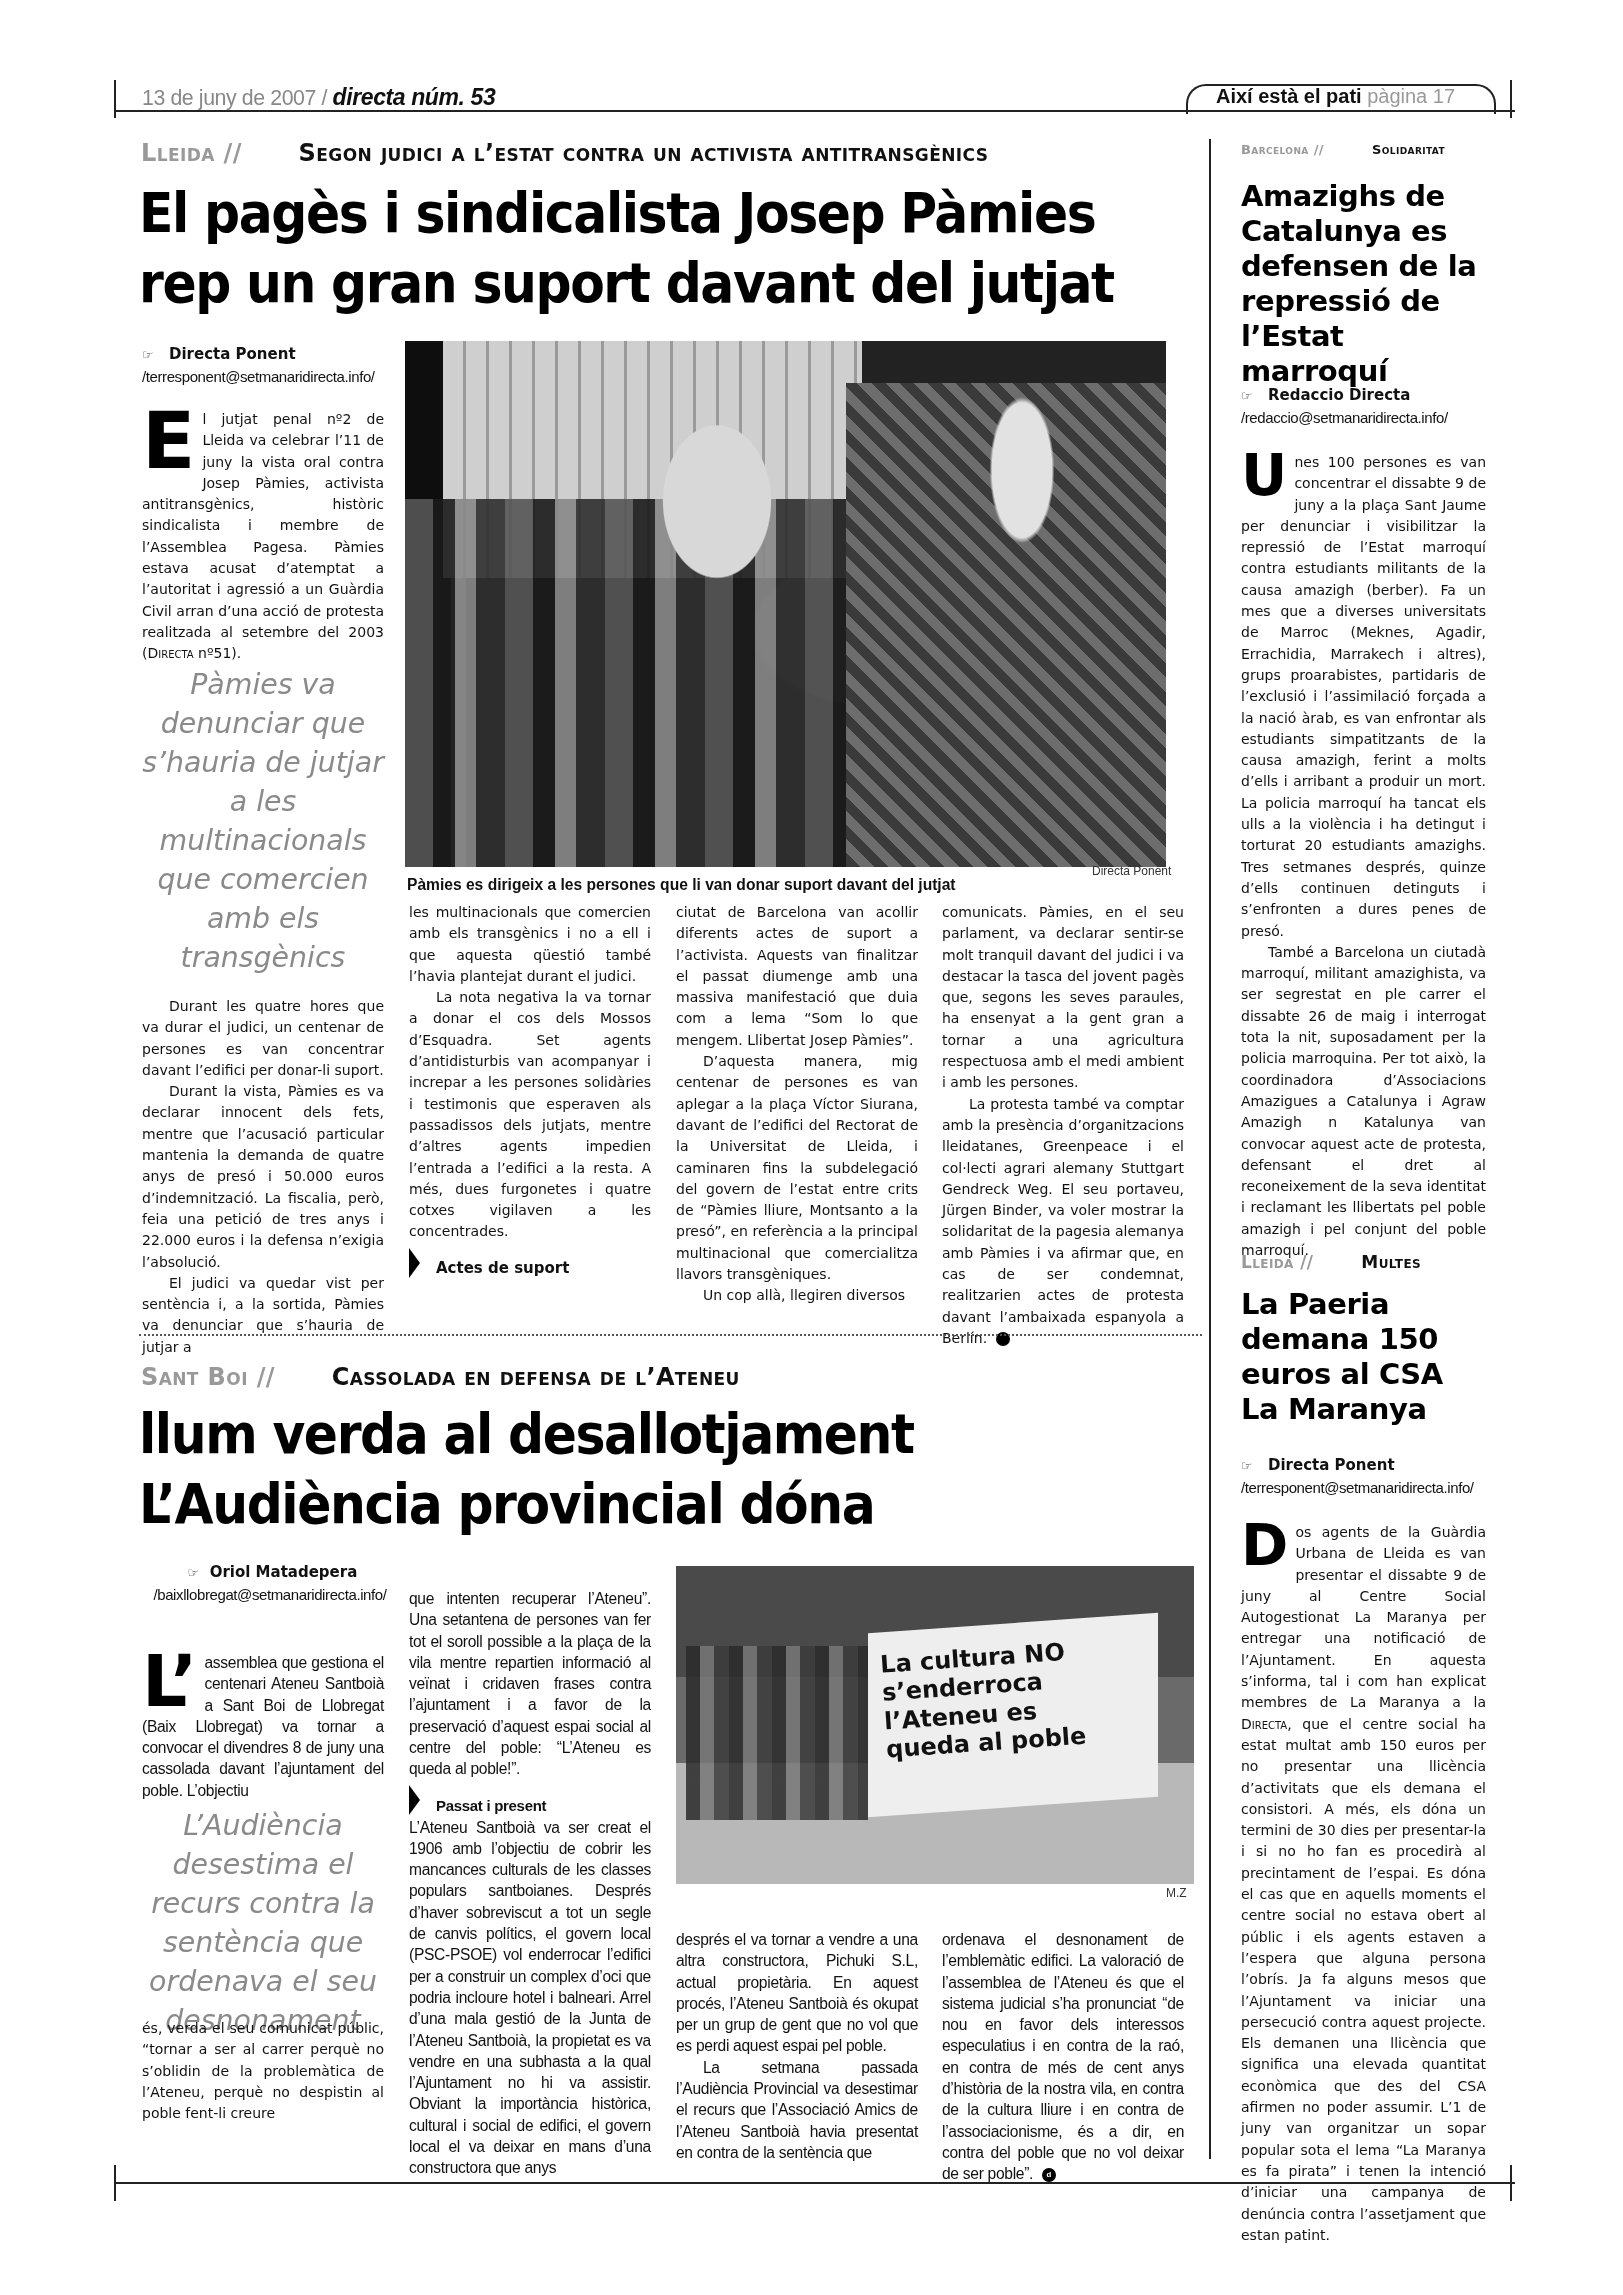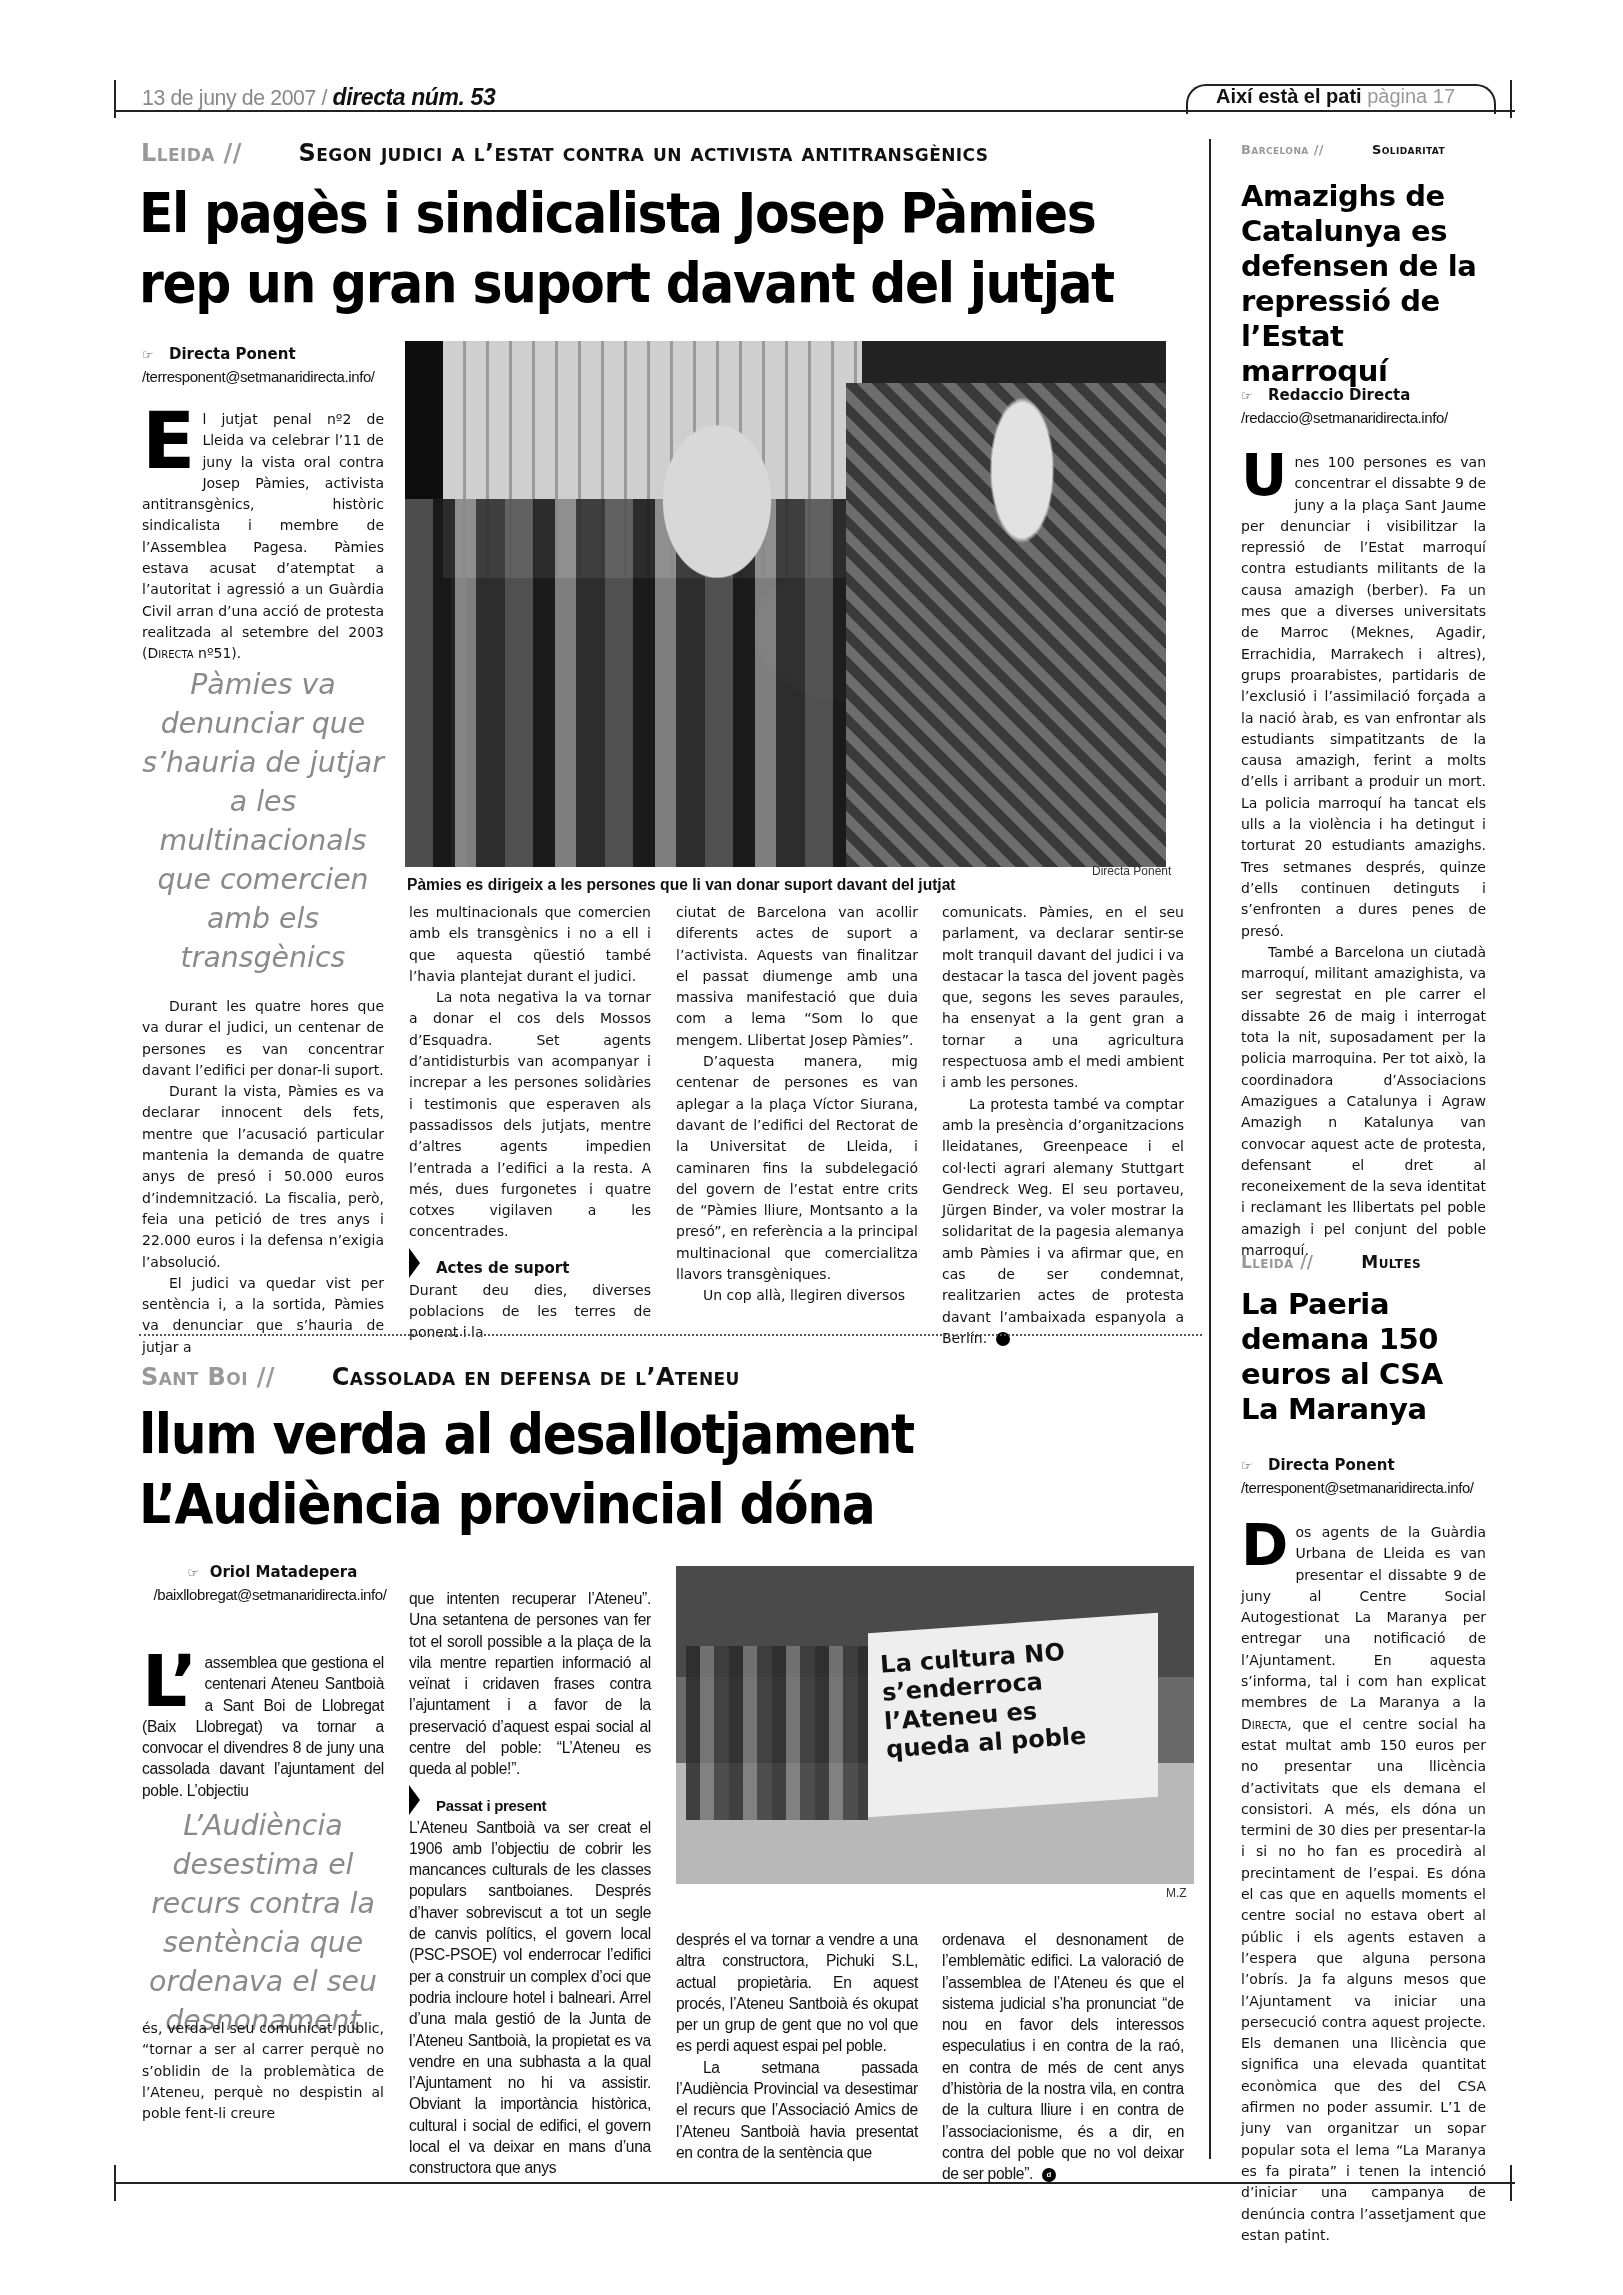--- a/index.html
+++ b/index.html
@@ -124,7 +124,6 @@
   <p class="noi">les multinacionals que comercien amb els transgènics i no a ell i que aquesta qüestió també l’havia plantejat durant el judici.</p>
   <p>La nota negativa la va tornar a donar el cos dels Mossos d’Esquadra. Set agents d’antidisturbis van acompanyar i increpar a les persones solidàries i testimonis que esperaven als passadissos dels jutjats, mentre d’altres agents impedien l’entrada a l’edifici a la resta. A més, dues furgonetes i quatre cotxes vigilaven a les concentrades.</p>
   <div class="subhead"><span class="arrow"></span><span>Actes de suport</span></div>
-  <p class="noi">Durant deu dies, diverses poblacions de les terres de ponent i la</p>
 </div>
 
 <div class="col body" style="left:676px;top:902px;width:242px;">

